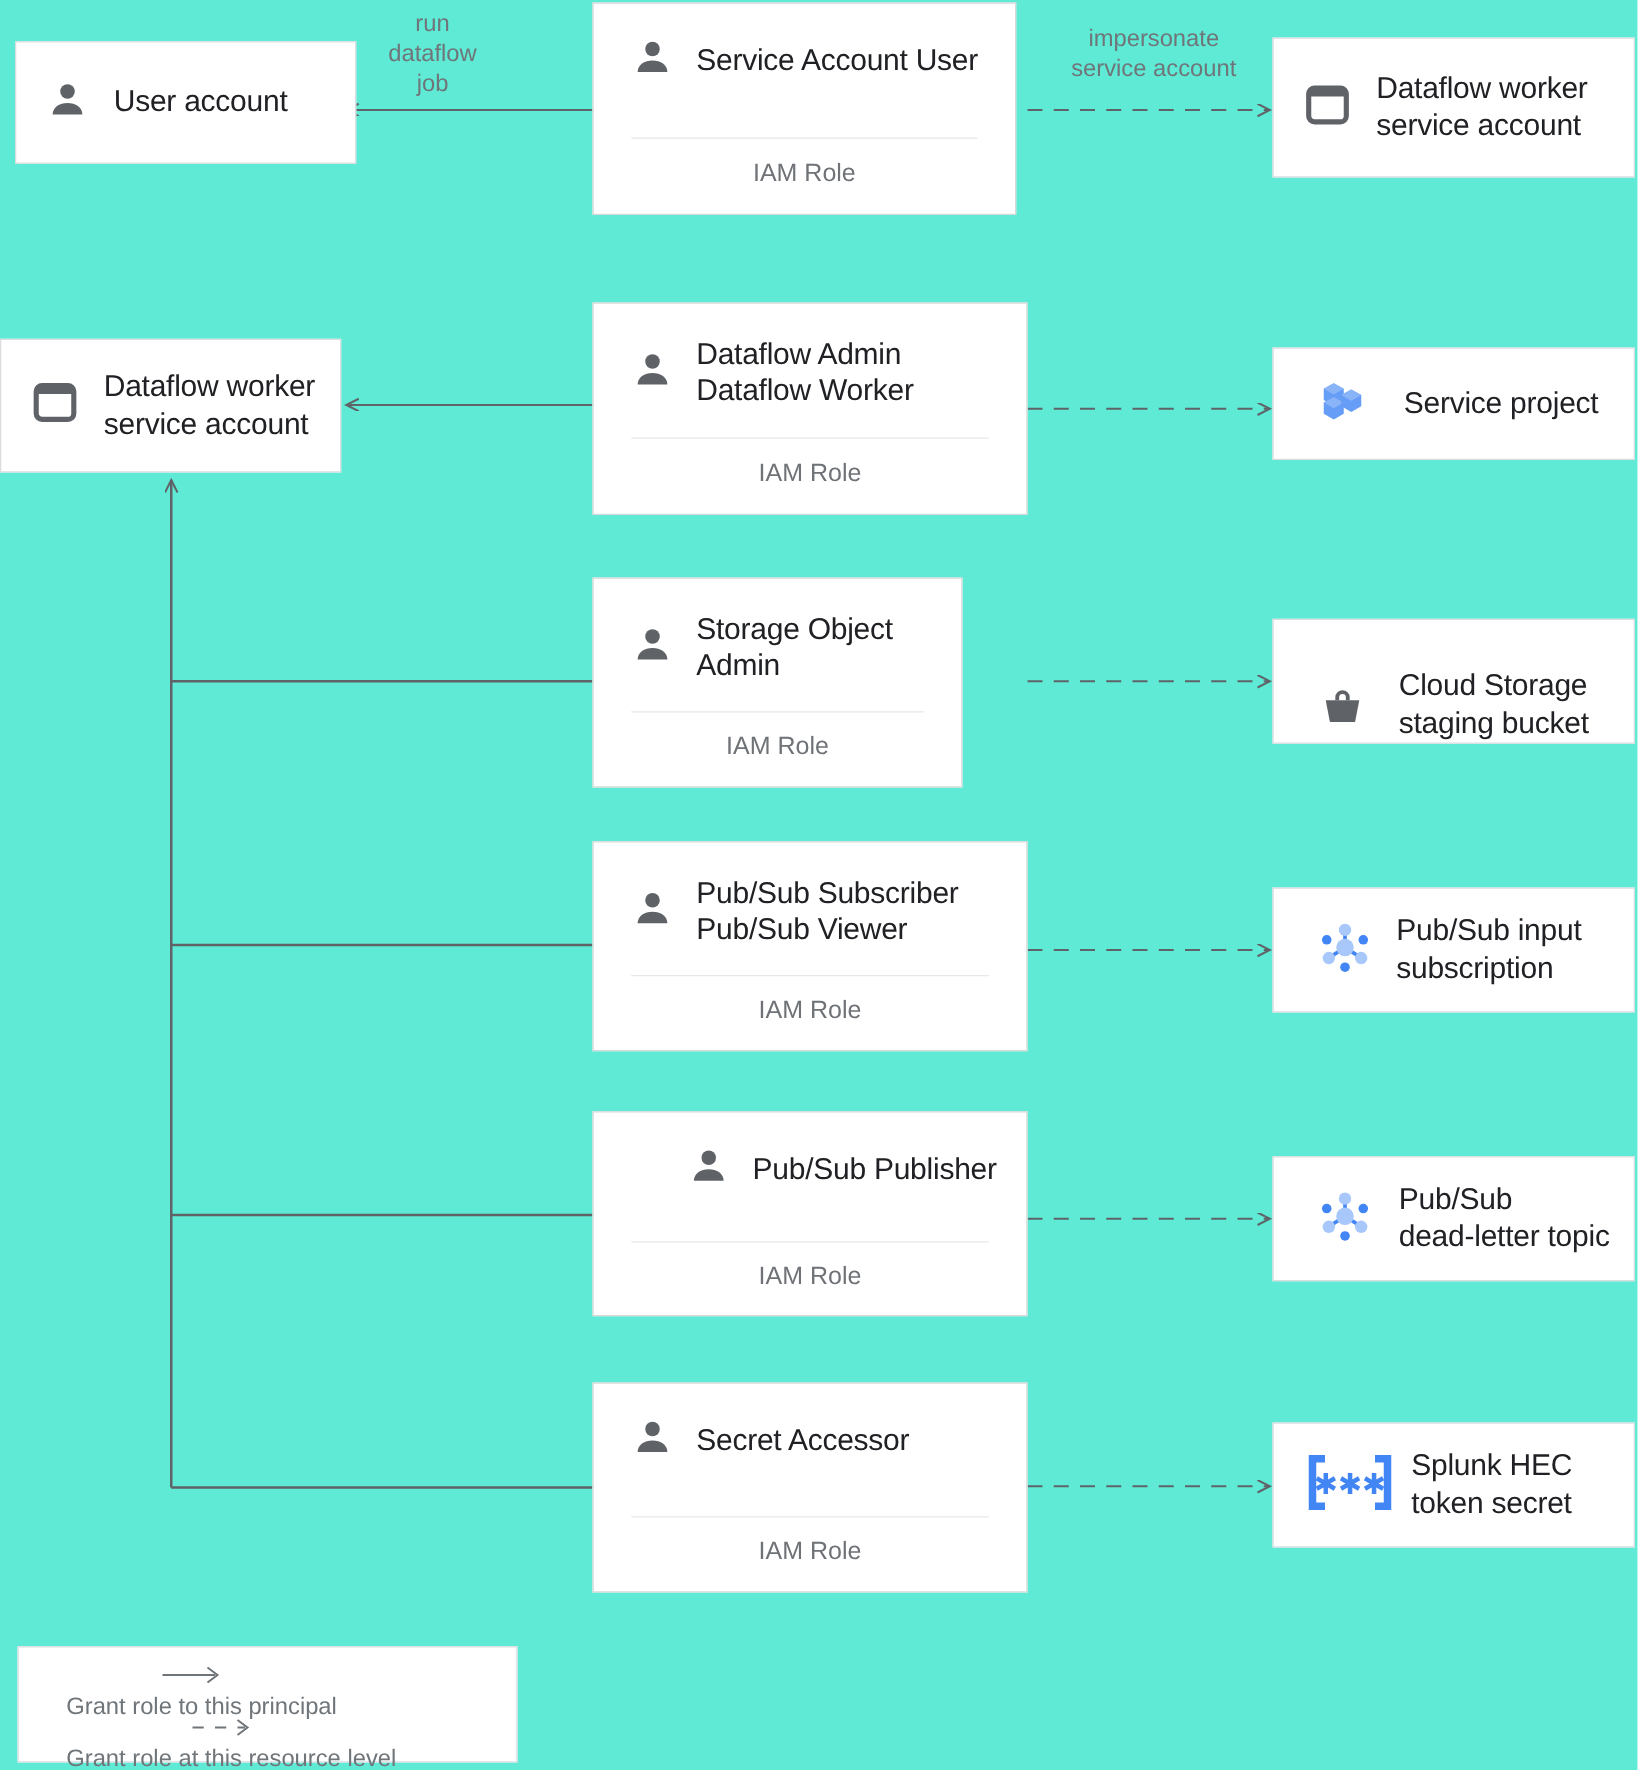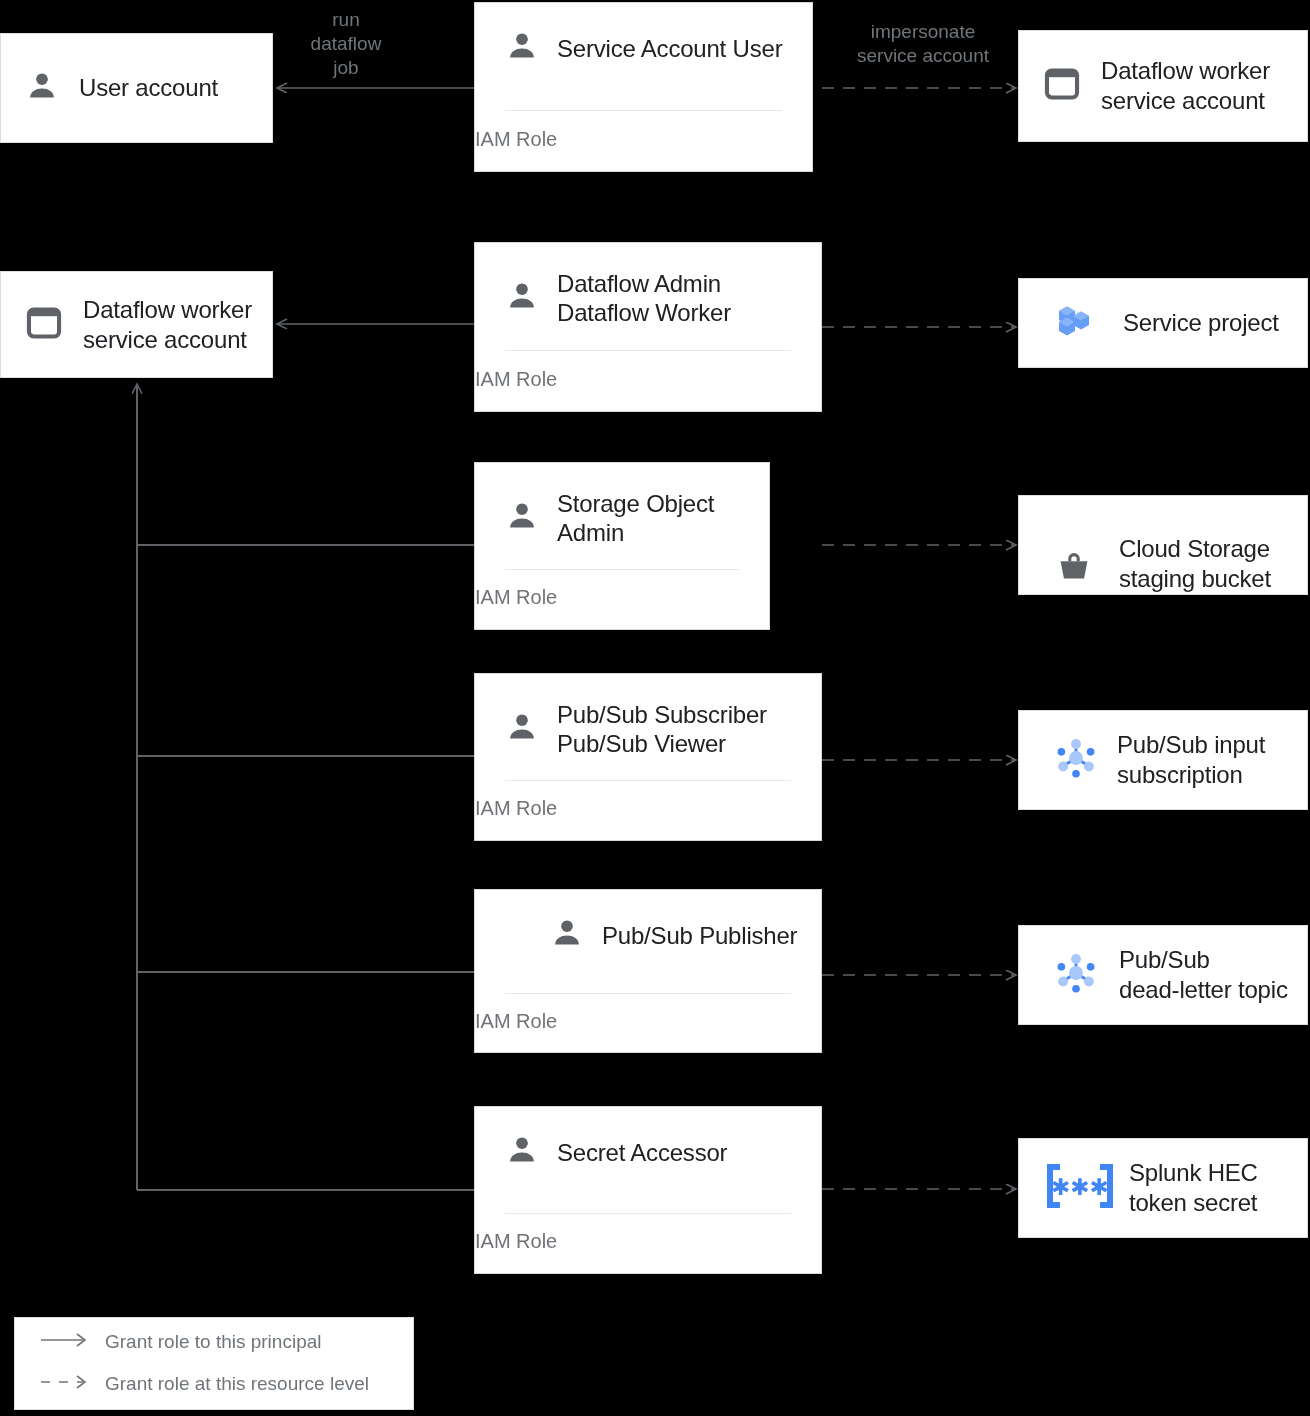--- a/index.html
+++ b/index.html
@@ -9,7 +9,7 @@
     font-family: "Liberation Sans", sans-serif;
     -webkit-font-smoothing: antialiased;
   }
-  #stage { position: relative; width: 1310px; height: 1416px; overflow: hidden; background:#000000;text-decoration:underline; }
+  #stage { position: relative; width: 1310px; height: 1416px; overflow: hidden; background:#5eead4;text-decoration:underline; }
 
   svg.edges { position: absolute; left: 0; top: 0; width: 1310px; height: 1416px; pointer-events: none; }
 

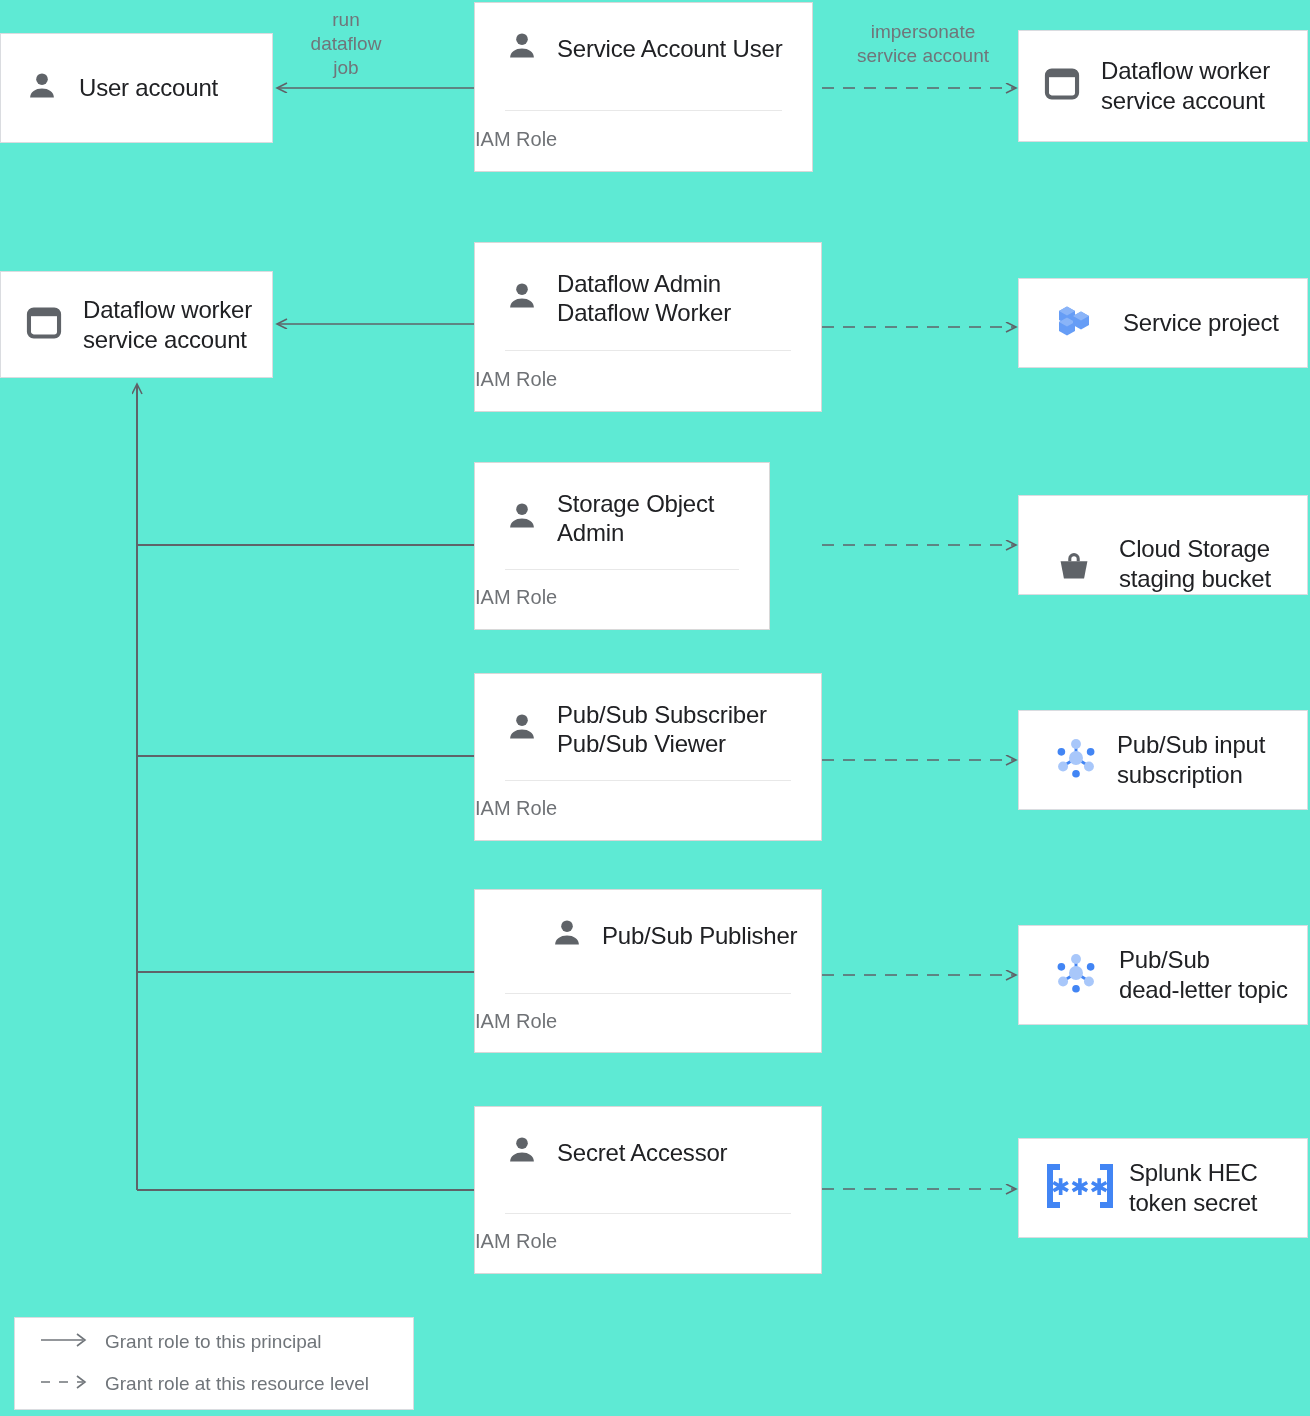--- a/index.html
+++ b/index.html
@@ -120,7 +120,7 @@
   <div class="edgelabel" style="left:838px; top:20px; width:170px;">impersonate
 service account</div>
 
-  <div class="box" style="left:0px; top:33px; width:273px; height:110px;">
+  <div class="box" style="left:12px; top:33px; width:273px; height:98px;">
     <div class="entity">
       <span class="icon">
         <svg width="34" height="34" viewBox="0 0 24 24" aria-hidden="true">

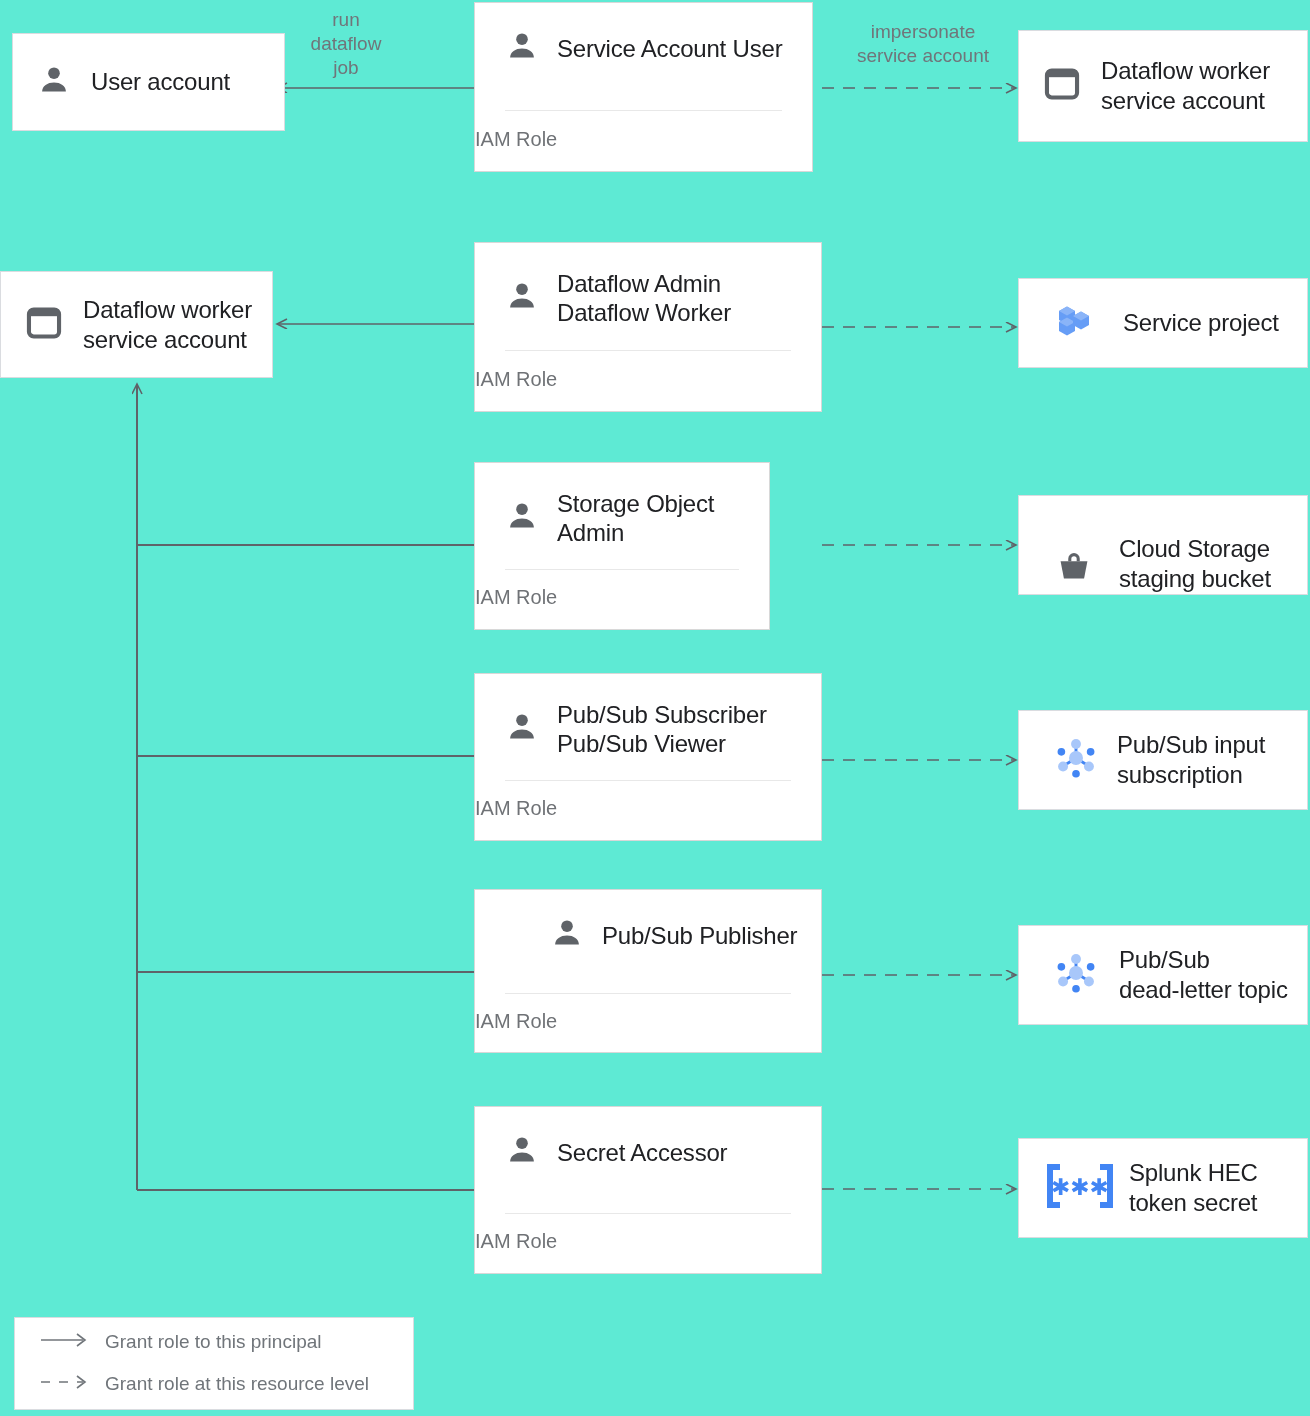--- a/index.html
+++ b/index.html
@@ -39,6 +39,7 @@
   }
   .rolecard .rc-foot {
     position: absolute; left: 0; right: 0;
+    text-align: center;
     font-size: 20px; color: #6f7276;
   }
 

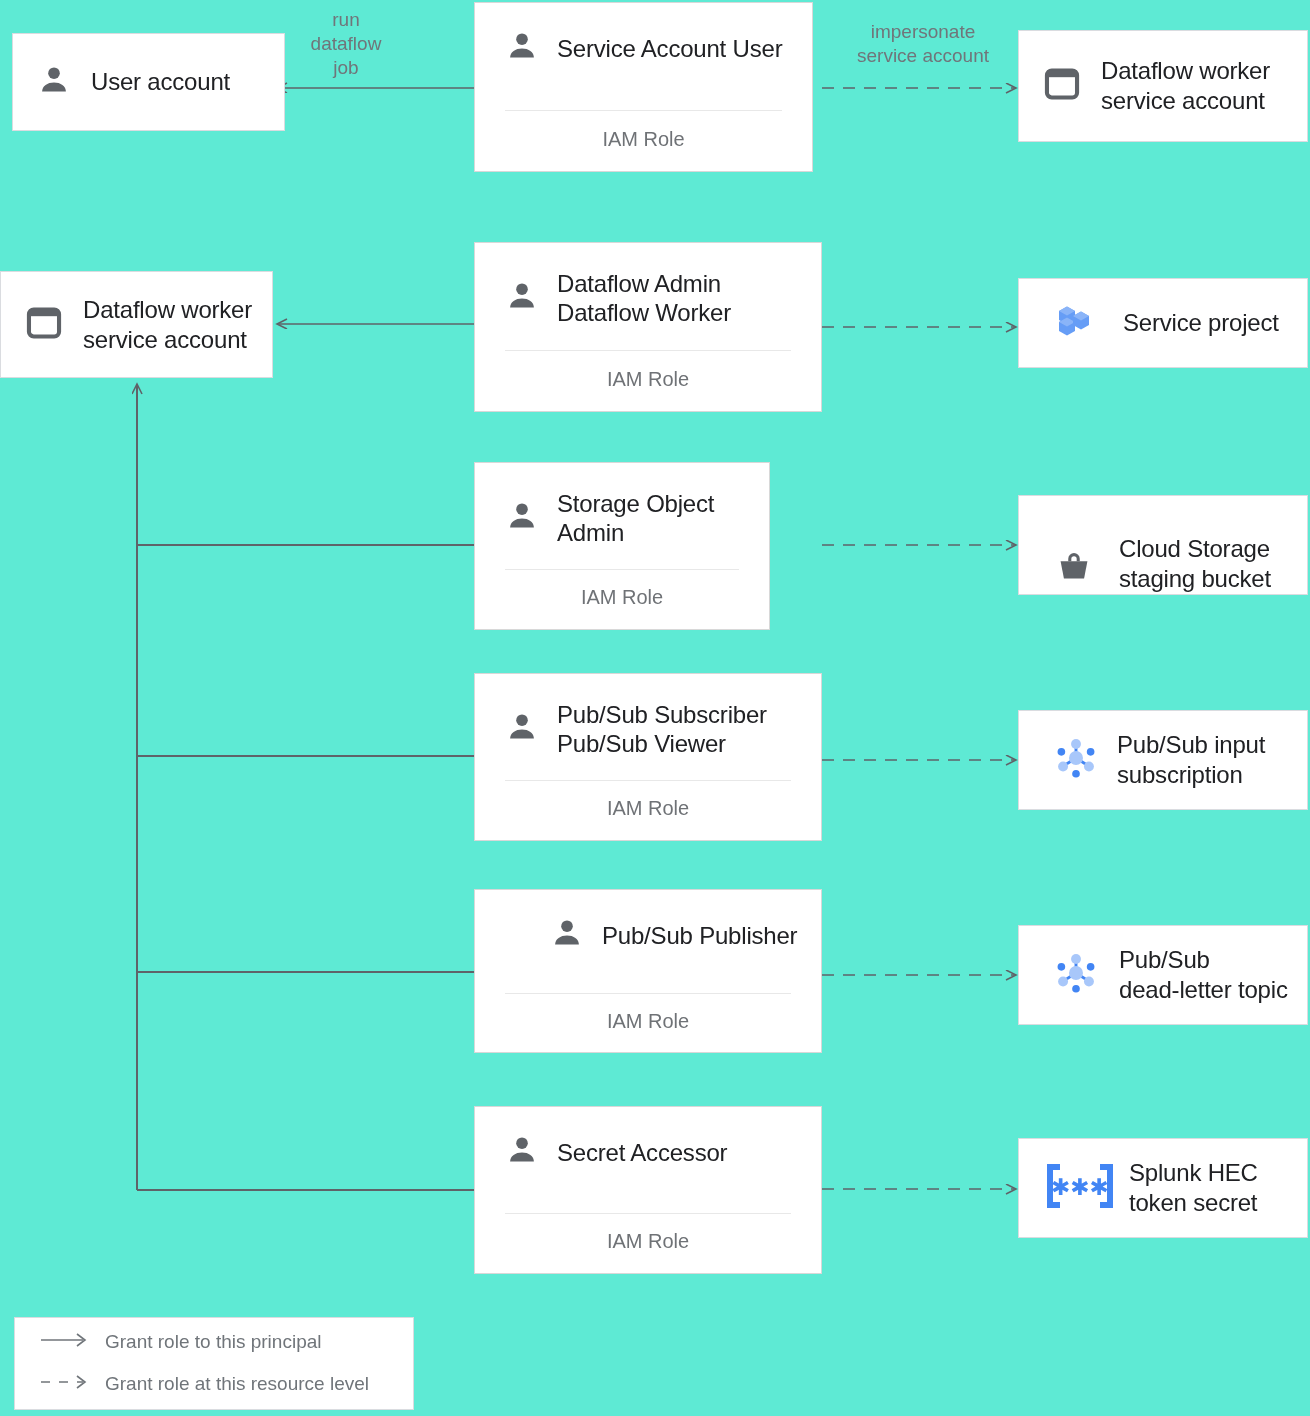--- a/index.html
+++ b/index.html
@@ -72,7 +72,7 @@
     background: #fff;
   }
   .legend-row {
-    position: absolute; display: flex; align-items: center;
+    position: absolute; display: flex; align-items: center; flex-direction: column;
   }
   .legend-row .lg-text {
     font-size: 19px; color: #70757a; margin-left: 14px;

